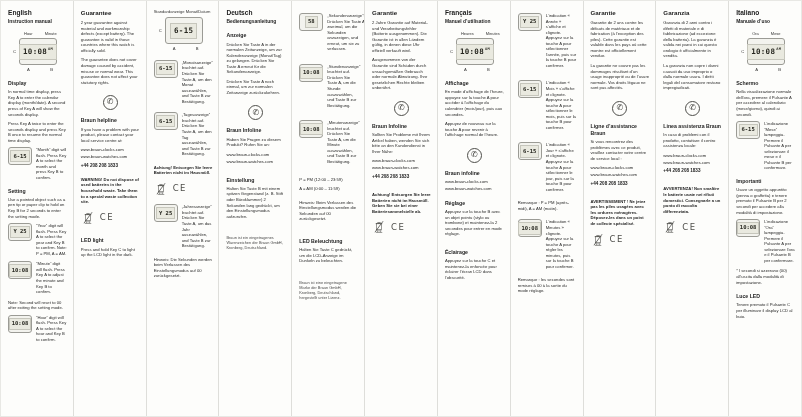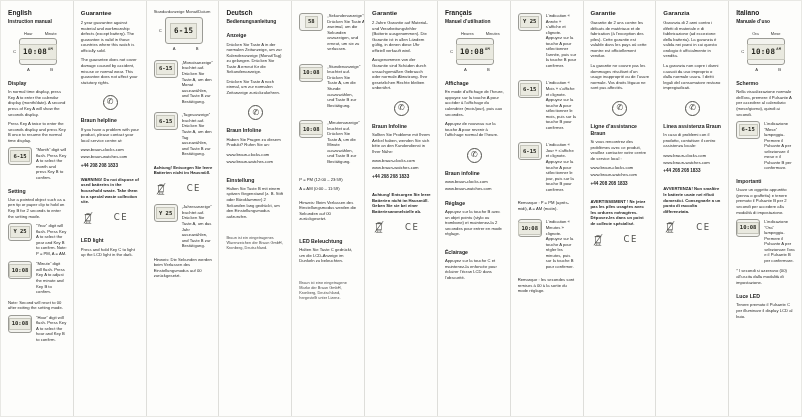--- a/index.html
+++ b/index.html
@@ -44,7 +44,7 @@
   .sites div { margin-bottom:1.5px; }
   .phonenum { font-weight:bold; font-size:4.6px; margin:3px 0 5px; }
   .warn { font-weight:bold; margin:8px 0 4px; color:#1d1d1d; }
-  .iconrow { display:flex; align-items:center; gap:21px; margin:6px 0 6px 2px; }
+  .iconrow { display:flex; align-items:center; gap:7px; margin:6px 0 6px 2px; }
   .ce { font-size:8.5px; letter-spacing:1.5px; color:#4e4e4a; font-family:"DejaVu Sans", sans-serif; }
   .caption { font-size:4.1px; color:#333; margin-bottom:2px; }
   .mt8 { margin-top:8px; } .mt12 { margin-top:12px; } .mt16 { margin-top:16px; }

